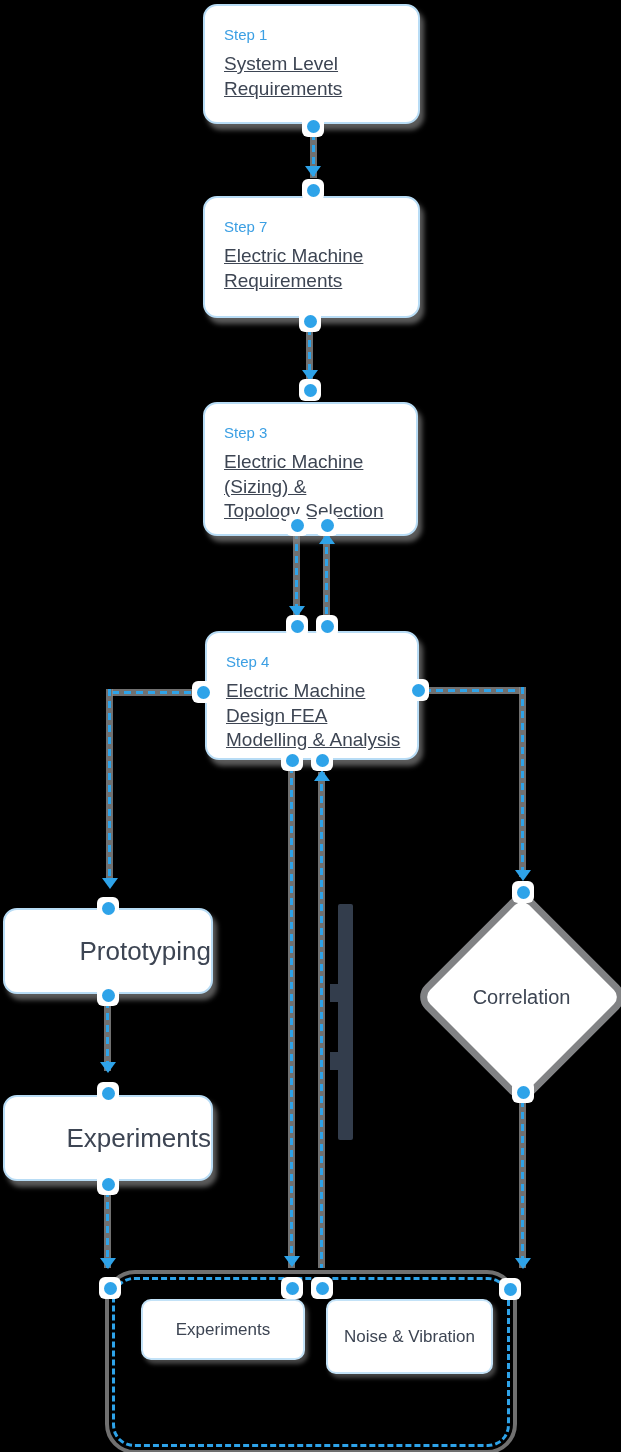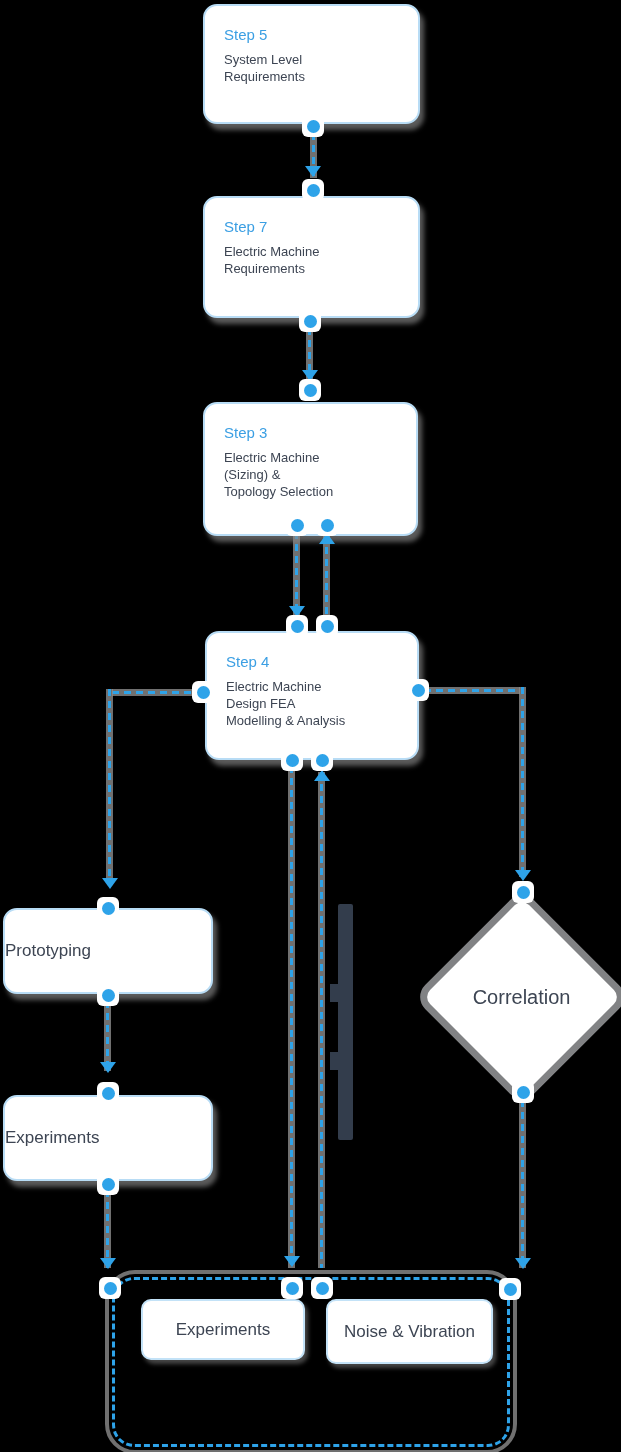--- a/index.html
+++ b/index.html
@@ -89,7 +89,7 @@
 <div class="canvas">
 
   <div class="step-box" style="left:203px;top:4px;width:217px;height:120px;">
-    <div class="step-label">Step 5</div>
+    <div class="step-label">Step 1</div>
     <div class="step-title">System Level
 Requirements</div>
   </div>

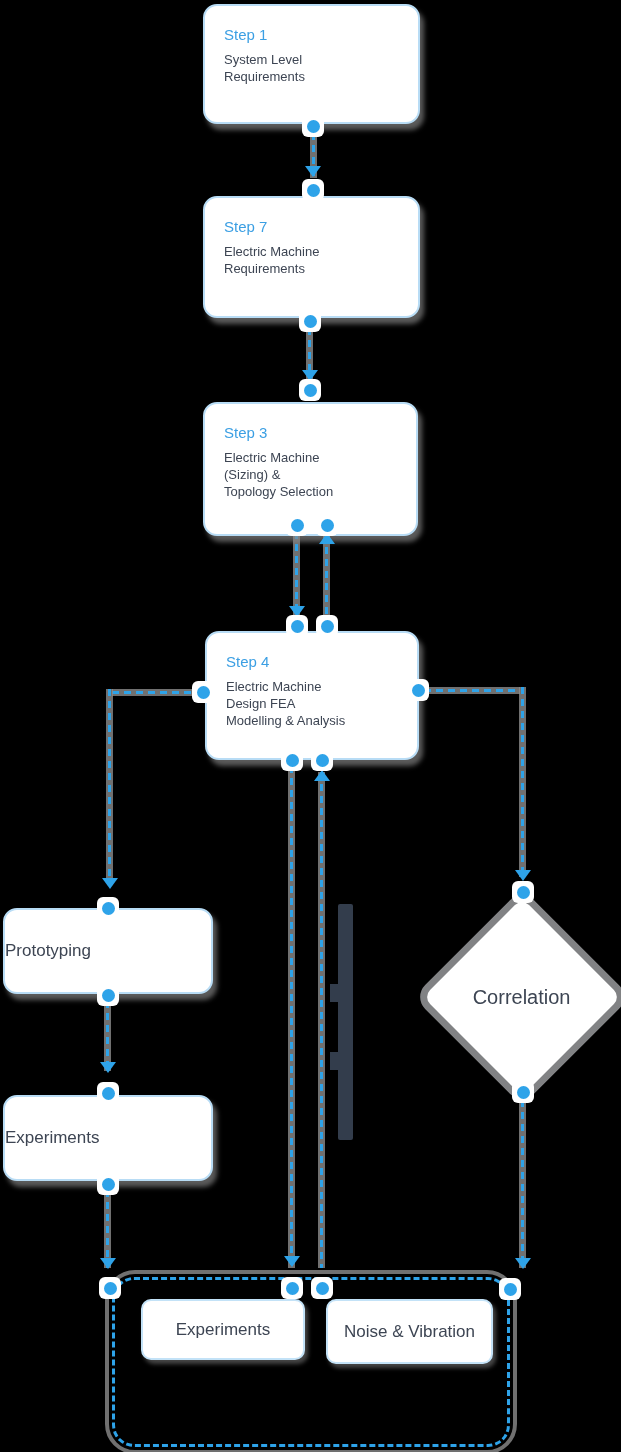--- a/index.html
+++ b/index.html
@@ -27,7 +27,7 @@
     padding:20px 12px 0 19px;z-index:2;
   }
   .step-label{color:var(--label-blue);font-size:15px;font-weight:500;margin-bottom:9px;}
-  .step-title{font-size:13px;line-height:1.3;font-weight:500;white-space:pre-line;color:var(--text);}
+  .step-title{font-size:19px;line-height:1.3;font-weight:500;white-space:pre-line;color:var(--text);text-decoration:underline;}
 
   
   .flow-box{

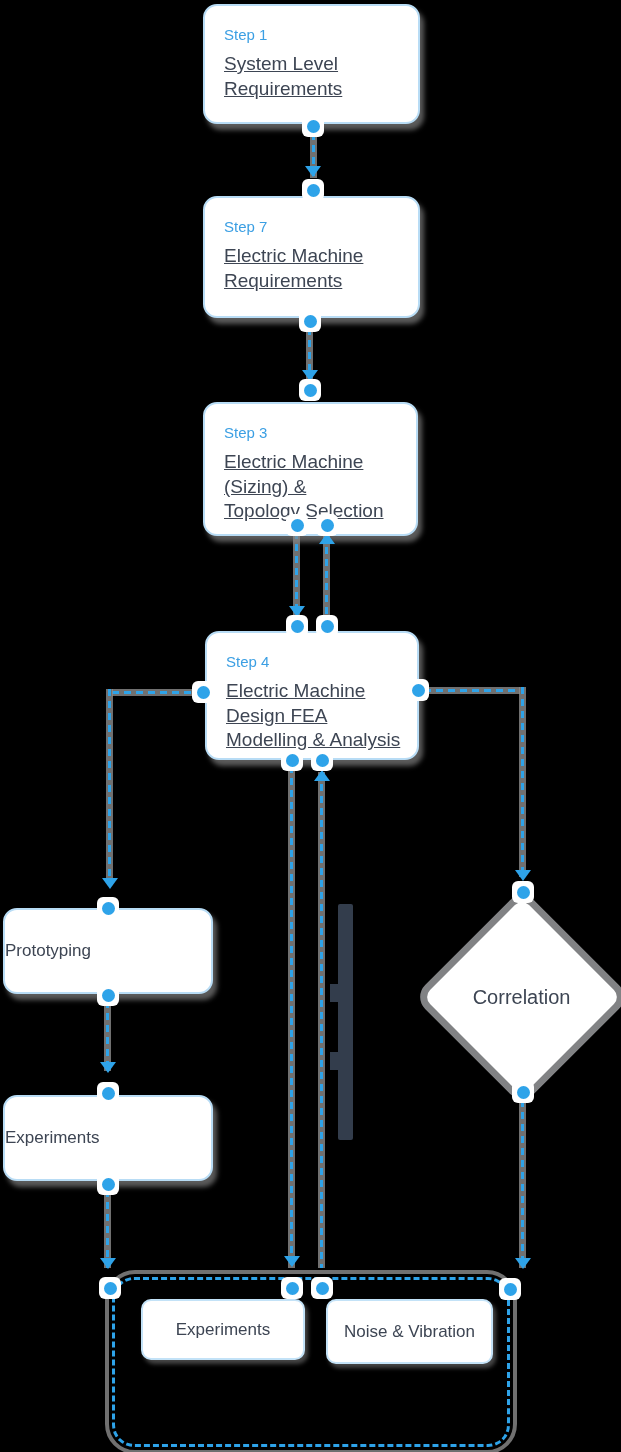--- a/index.html
+++ b/index.html
@@ -34,8 +34,8 @@
     position:absolute;background:#fff;
     border:2px solid var(--box-border);border-radius:14px;
     box-shadow:4px 6px 5px rgba(140,140,140,0.65);
-    display:flex;align-items:center;justify-content:flex-start;
-    font-size:17px;font-weight:400;z-index:2;color:var(--text);
+    display:flex;align-items:center;justify-content:flex-end;
+    font-size:26px;font-weight:400;z-index:2;color:var(--text);padding-left:14px;
   }
 
   

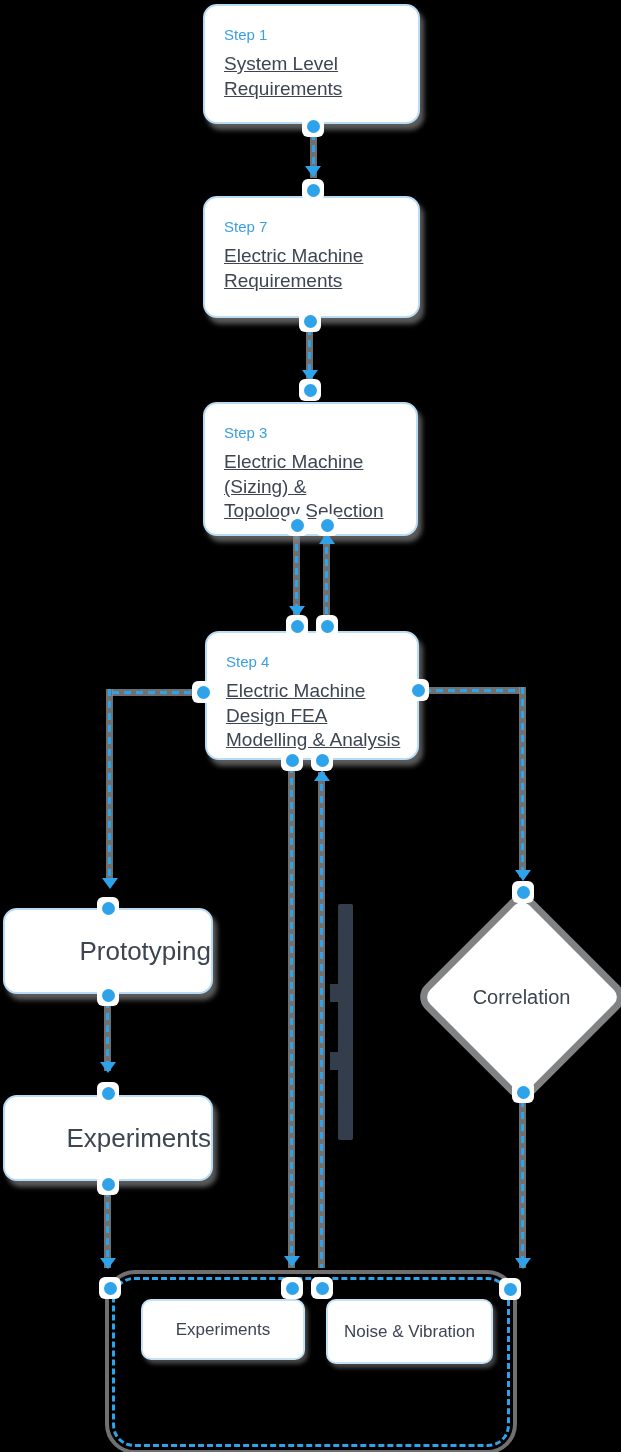--- a/index.html
+++ b/index.html
@@ -167,7 +167,7 @@
     <div class="group-box" style="left:26px;top:19px;width:164px;height:61px;">
       <span>Experiments</span>
     </div>
-    <div class="group-box" style="left:211px;top:19px;width:167px;height:65px;">
+    <div class="group-box" style="left:211px;top:19px;width:167px;height:75px;">
       <span>Noise &amp; Vibration</span>
     </div>
   </div>

